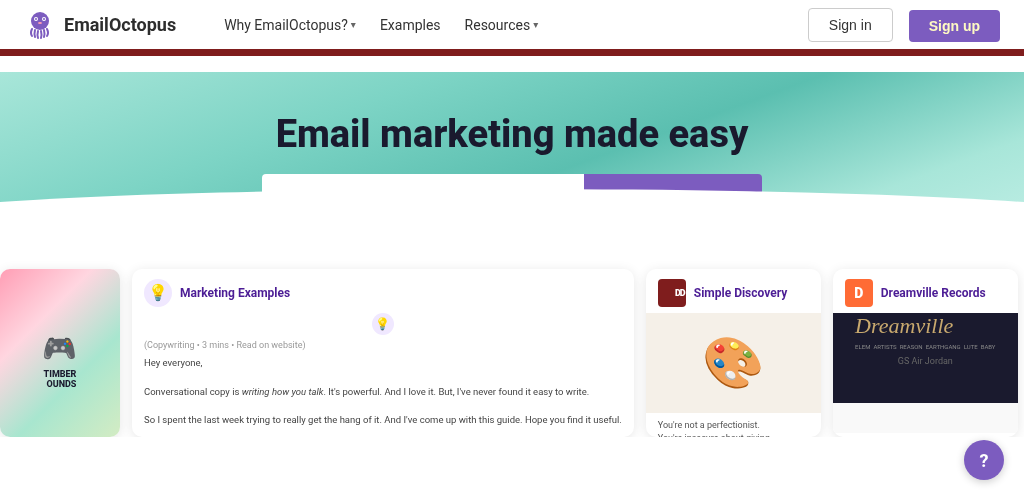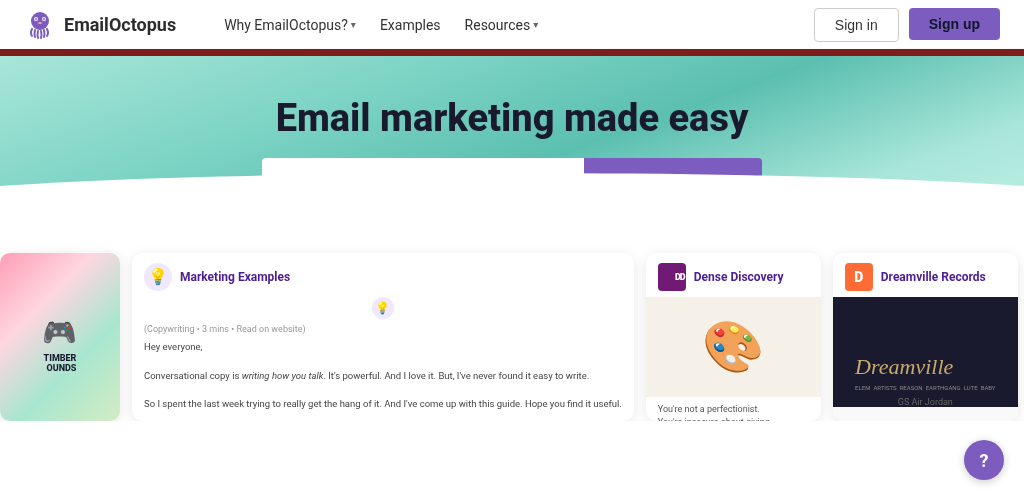--- a/index.html
+++ b/index.html
@@ -20,7 +20,7 @@
       border: none; background: none; font-family: inherit;
     }
     .nav-chevron { font-size: 10px; color: #666; }
-    .nav-actions { display: flex; align-items: flex-start; gap: 10px; }
+    .nav-actions { display: flex; align-items: flex-end; gap: 16px; }
     .btn-signin {
       padding: 8px 20px; border: 1.5px solid #ccc; border-radius: 4px;
       background: #fff; font-size: 14px; cursor: pointer; color: #333;

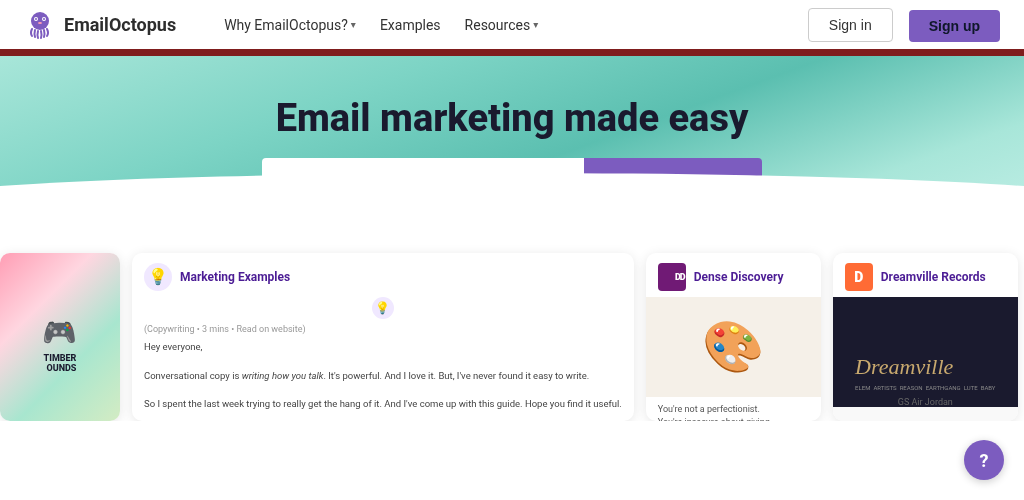--- a/index.html
+++ b/index.html
@@ -27,7 +27,7 @@
     }
     .btn-signup {
       padding: 8px 20px; border: none; border-radius: 4px;
-      background: #7c5cbf; font-size: 14px; cursor: pointer; color: #0f172a; font-weight: 600;
+      background: #7c5cbf; font-size: 14px; cursor: pointer; color: #fef9c3; font-weight: 600;
     }
 
     

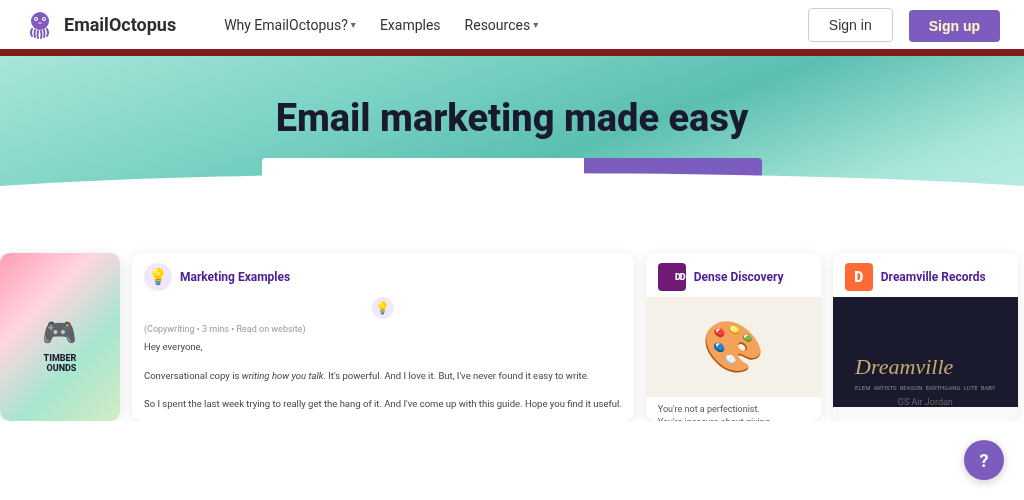--- a/index.html
+++ b/index.html
@@ -37,6 +37,7 @@
       text-align: center;
       position: relative;
       overflow: hidden;
+      margin-top: 16px;
     }
     .hero::after {
       content: '';

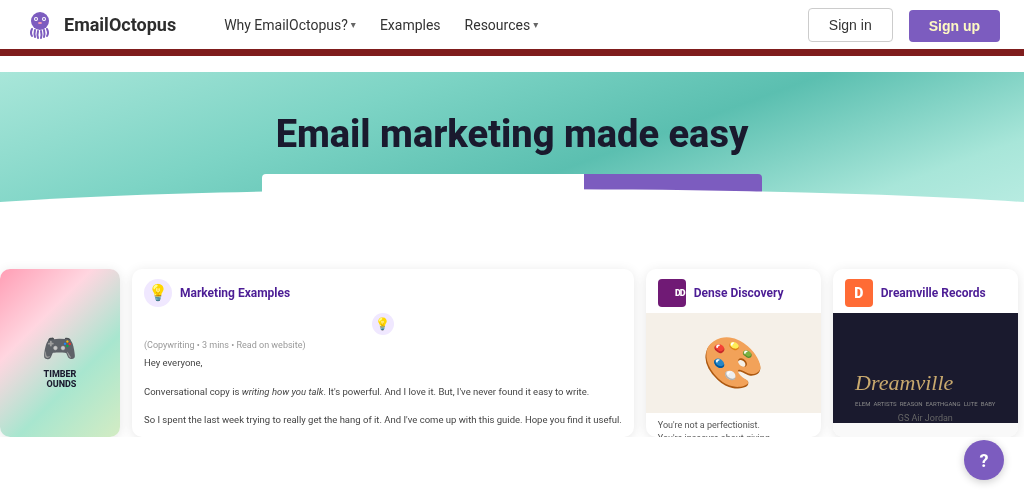--- a/index.html
+++ b/index.html
@@ -104,7 +104,7 @@
     .card-dreamville { min-width: 185px; }
 
     .logo-marketing { background: #f0e8ff; color: #7c5cbf; font-size: 16px; }
-    .logo-dense { background: #701a75; color: #fff; border-radius: 4px; font-size: 10px; font-weight: 900; letter-spacing: -1px; padding-left: 16px; }
+    .logo-dense { background: #7f1d1d; color: #fff; border-radius: 4px; font-size: 10px; font-weight: 900; letter-spacing: -1px; padding-left: 16px; }
     .logo-dreamville { background: #ff6b35; color: #fff; border-radius: 4px; font-size: 11px; }
 
     .dense-img {

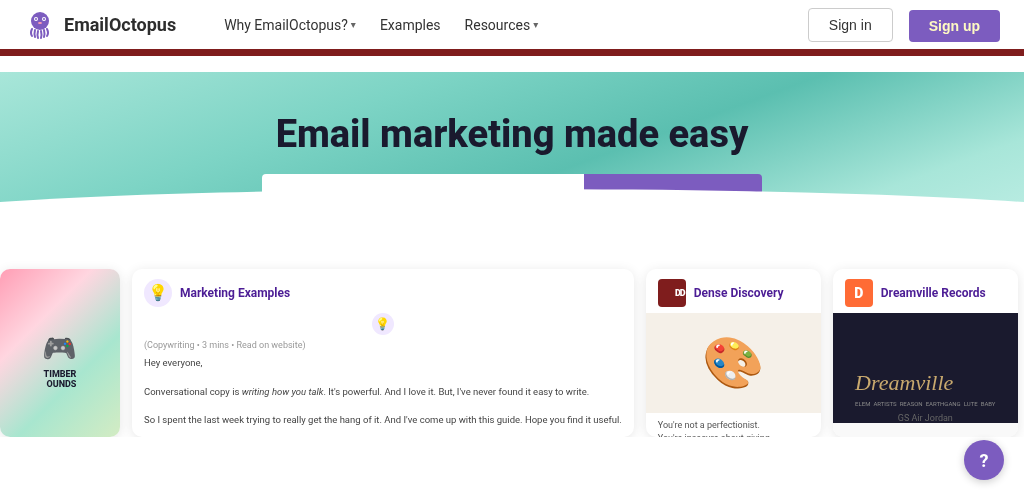--- a/index.html
+++ b/index.html
@@ -210,7 +210,7 @@
       <div class="card-logo logo-dense" style="width:28px;height:28px;border-radius:4px;">
         <span style="font-size:9px;font-weight:900;letter-spacing:-1px;">DD</span>
       </div>
-      <span class="card-title">Dense Discovery</span>
+      <span class="card-title">Simple Discovery</span>
     </div>
     <div class="dense-img">
       <div style="font-size:50px;">🎨</div>

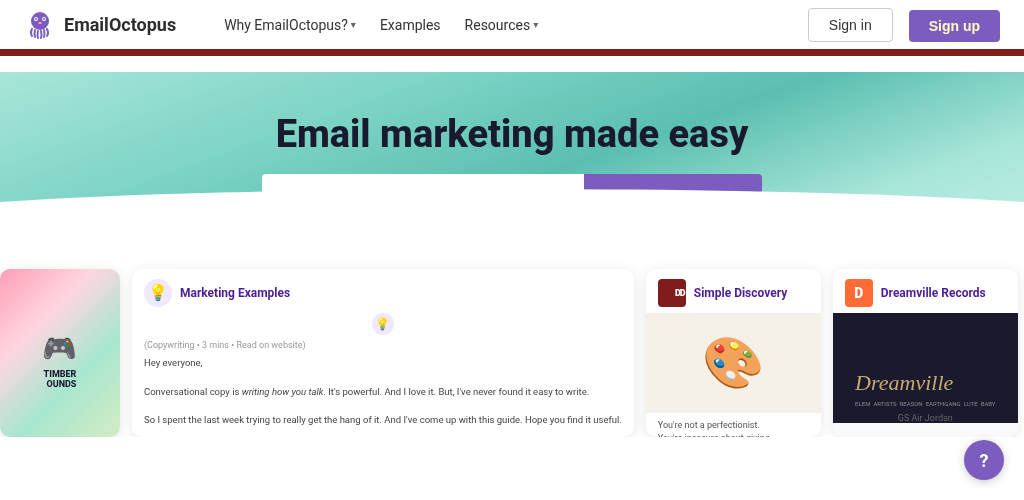--- a/index.html
+++ b/index.html
@@ -112,8 +112,8 @@
       display: flex; align-items: center; justify-content: center; font-size: 40px;
     }
     .dreamville-img {
-      height: 110px; background: #1a1a2e;
-      display: flex; align-items: flex-end; justify-content: center;
+      height: 90px; background: #1a1a2e;
+      display: flex; align-items: flex-start; justify-content: center;
     }
     .dreamville-text { color: #c8a96e; font-size: 22px; font-family: Georgia, serif; font-style: italic; }
 

